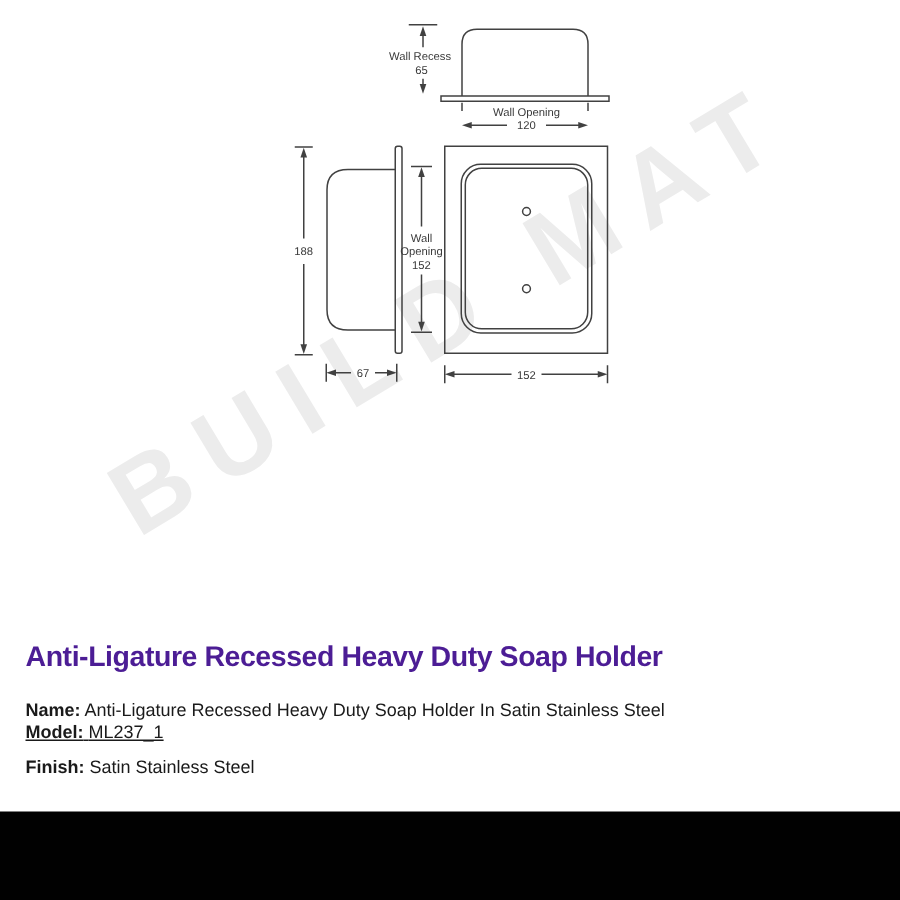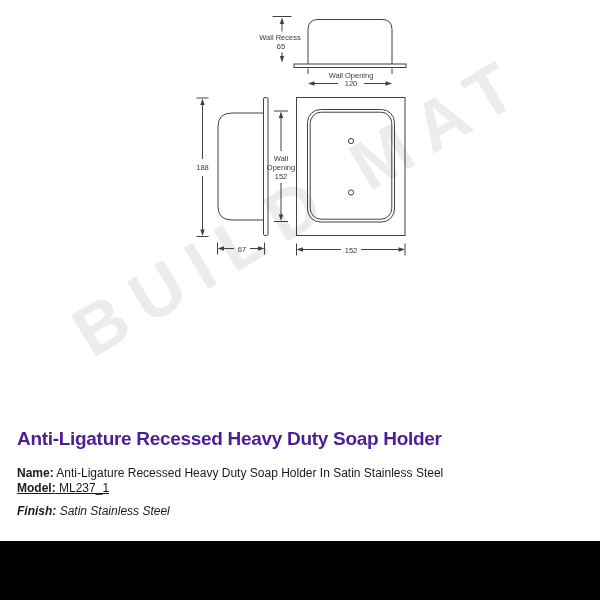--- a/index.html
+++ b/index.html
@@ -31,7 +31,7 @@
   .spec-row b{font-weight:bold;}
   .spec-row.r0{top:466px;}
   .spec-row.r1{top:481px;text-decoration:underline;}
-  .spec-row.r2{top:504px;font-style:italic;}
+  .spec-row.r2{top:504px;}
   
   .footer{
     position:absolute;left:0;top:541px;width:600px;height:59px;

